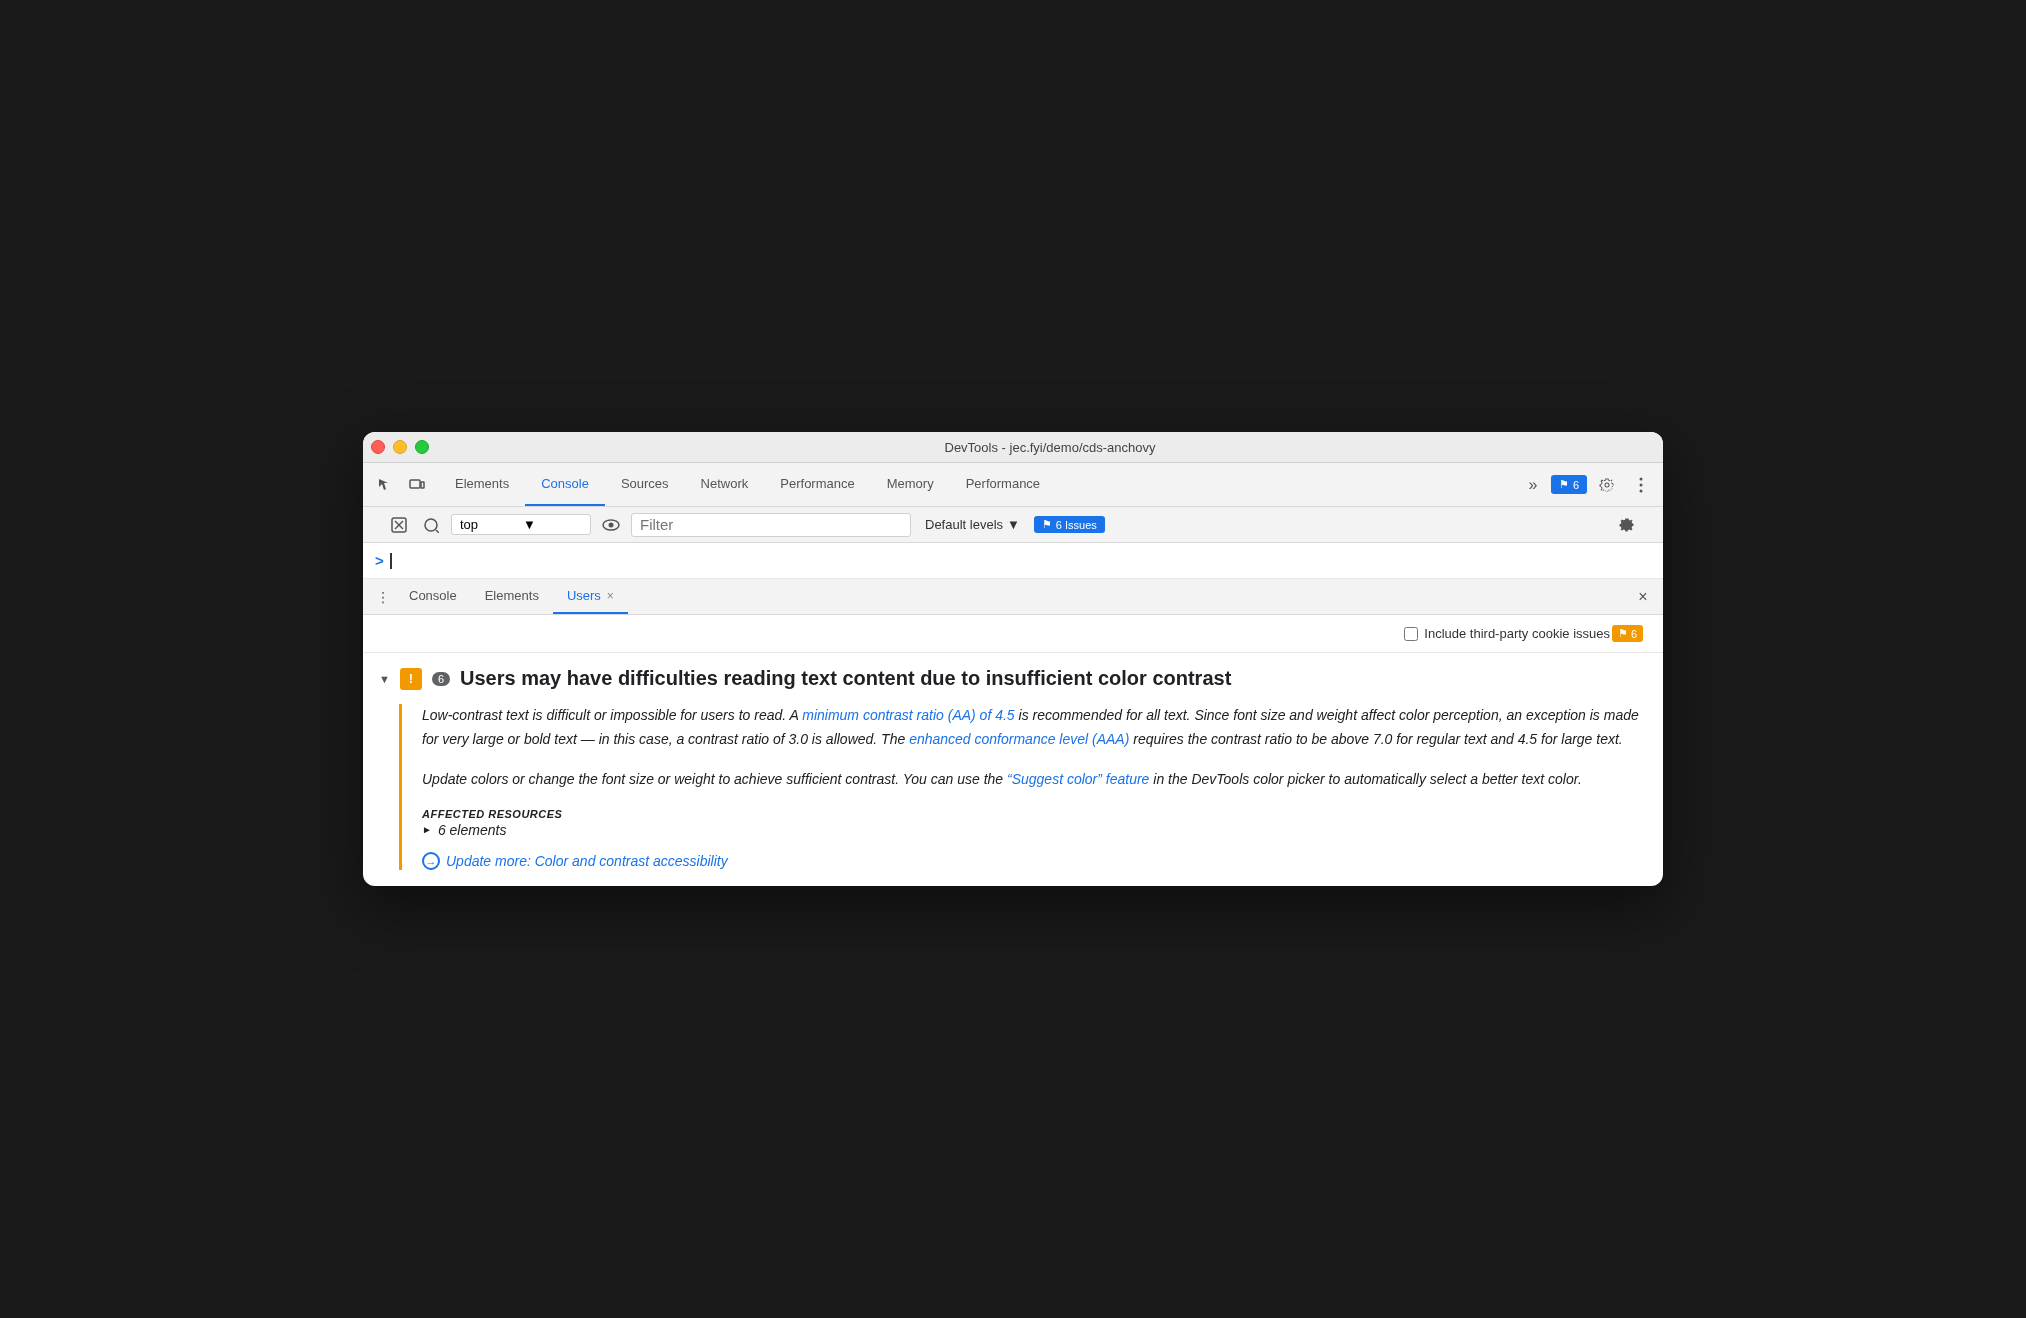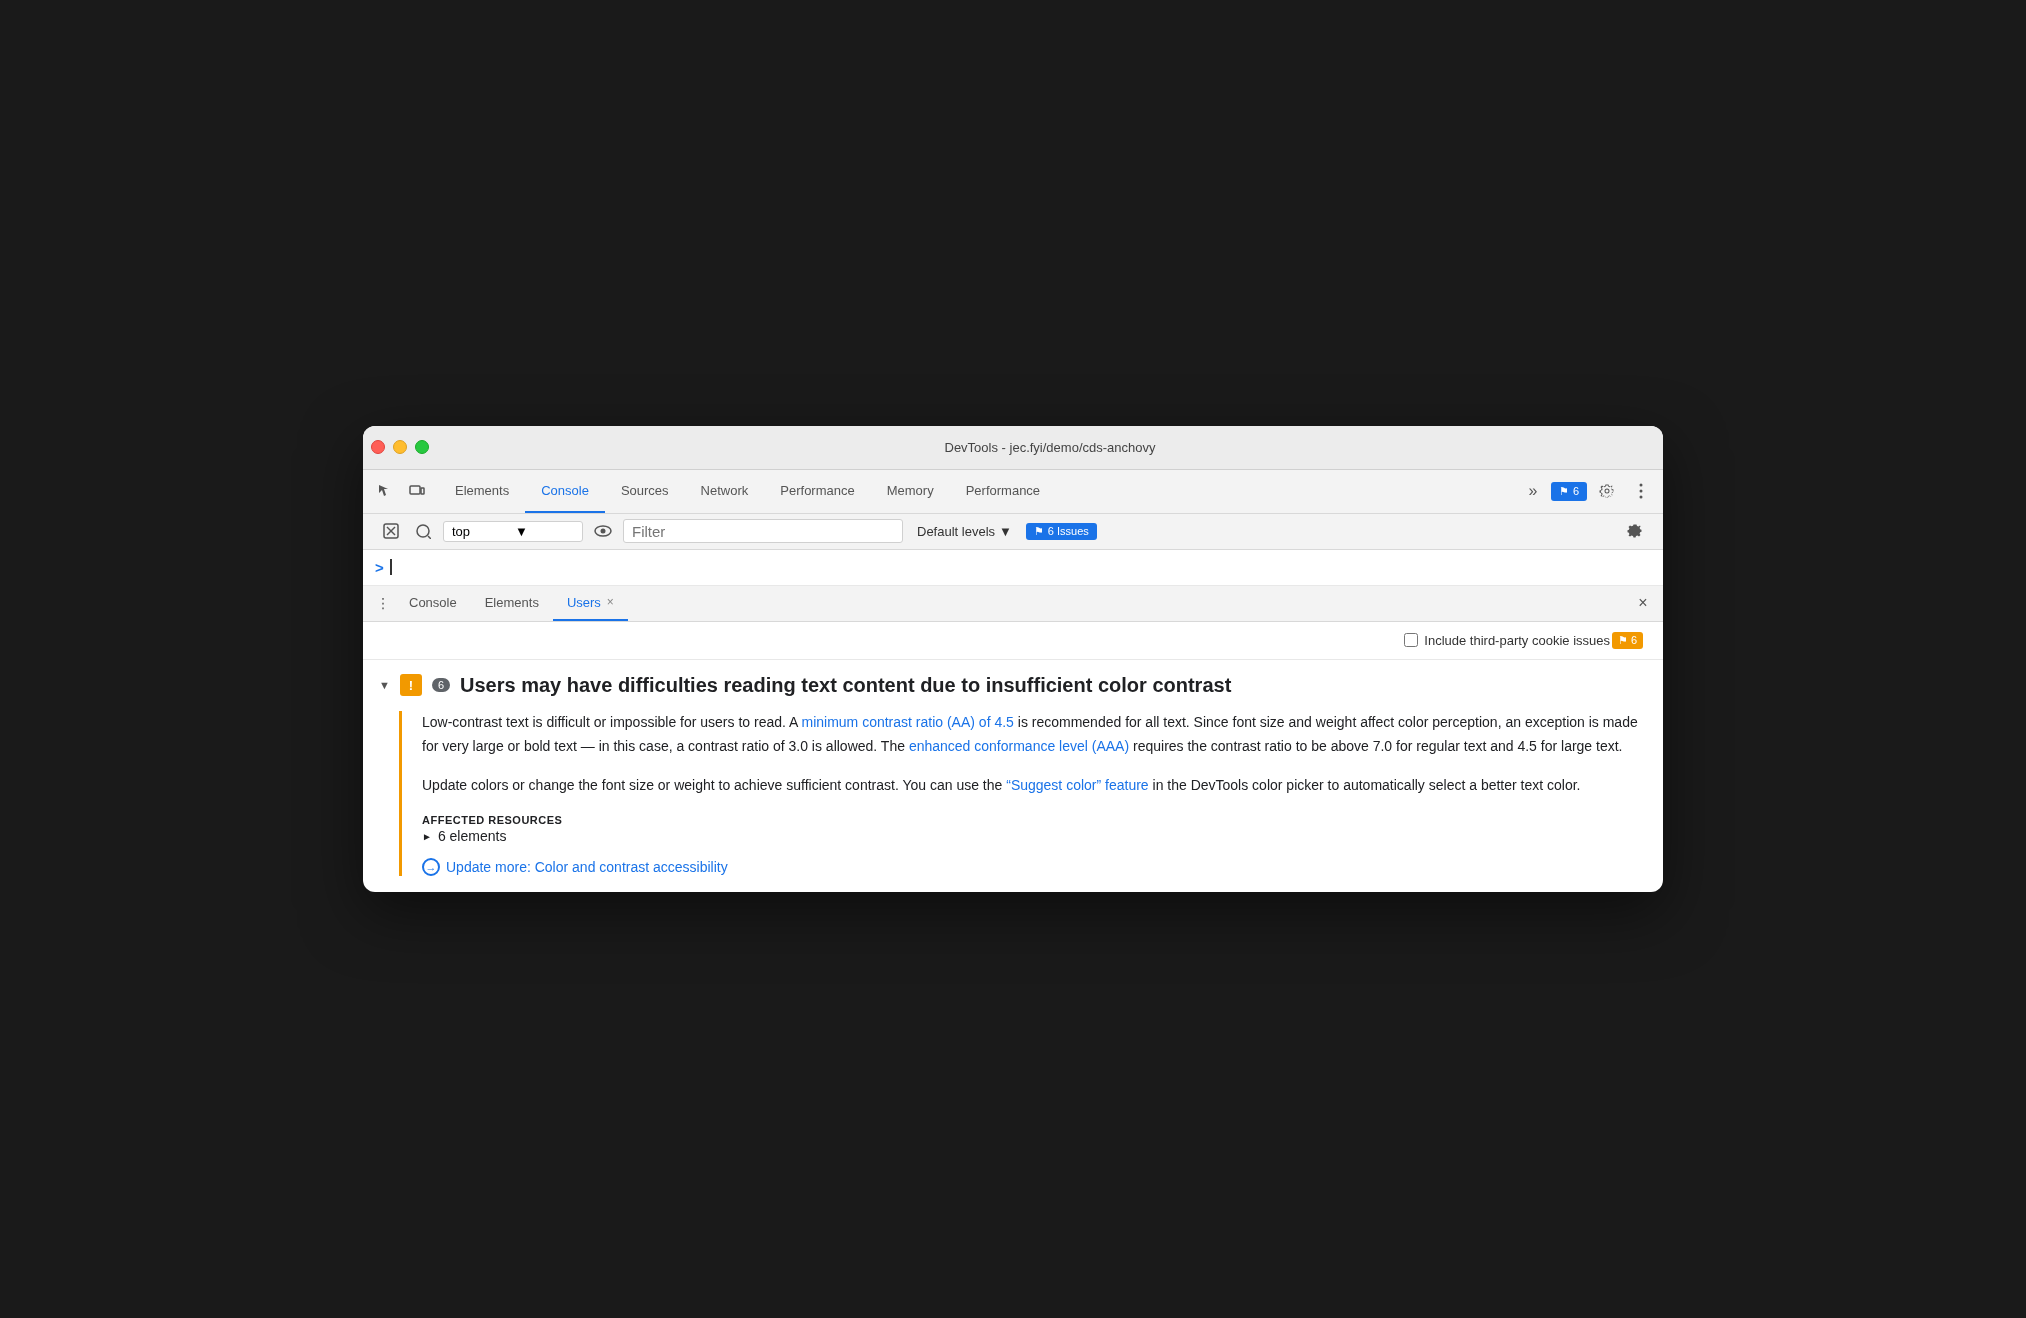--- a/index.html
+++ b/index.html
@@ -24,7 +24,7 @@
     
     .title-bar {
       background: #ececec;
-      height: 44px;
+      height: 31px;
       display: flex;
       align-items: center;
       padding: 0 8px;

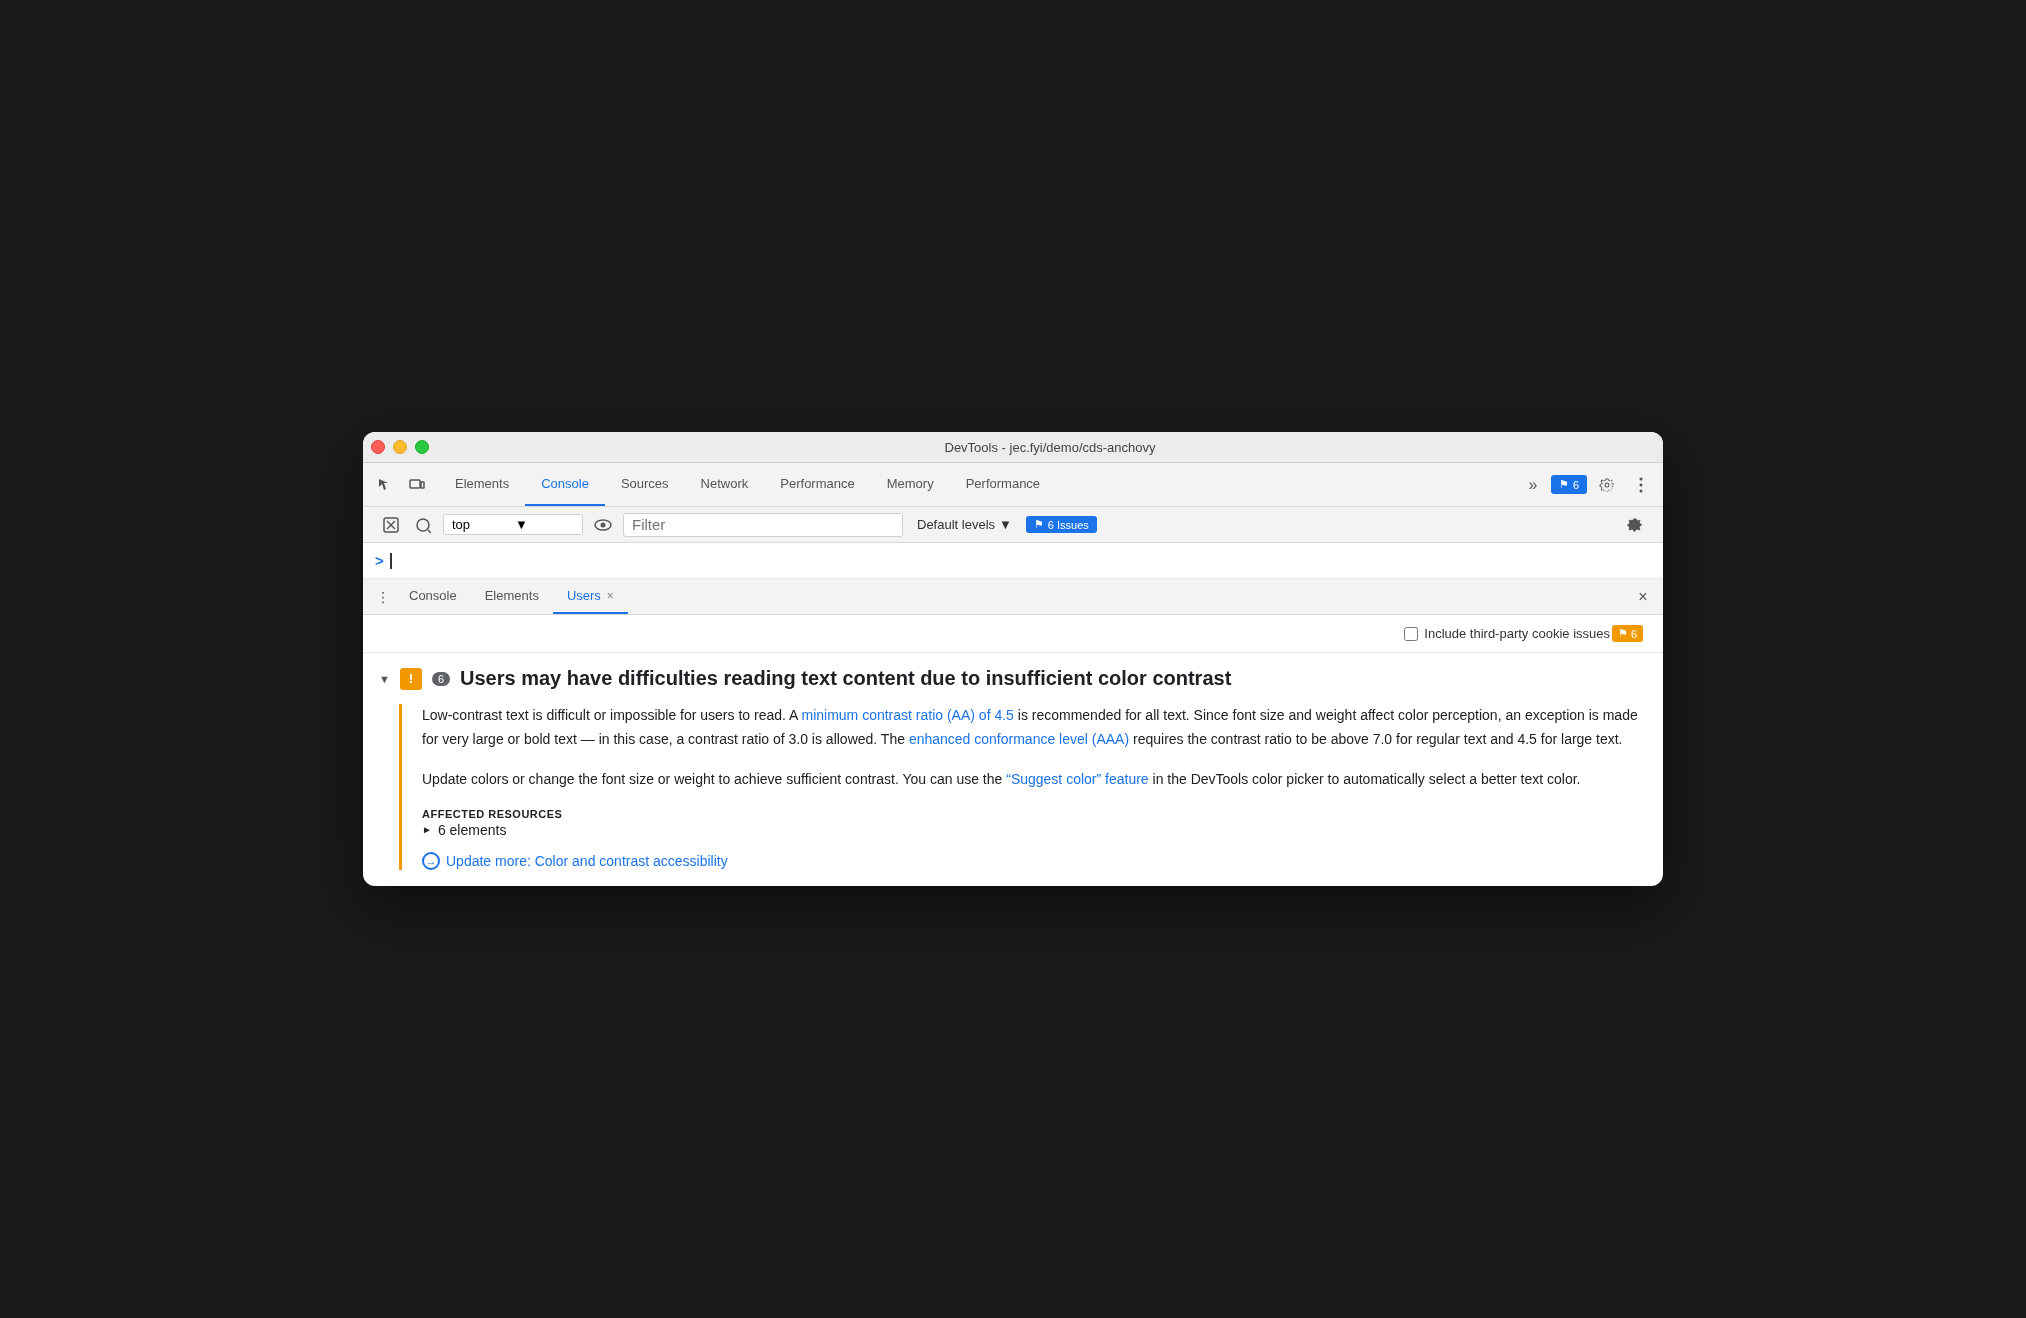--- a/index.html
+++ b/index.html
@@ -147,7 +147,7 @@
       display: flex;
       align-items: center;
       height: 36px;
-      padding: 0 16px;
+      padding: 0 24px;
       gap: 8px;
     }
 

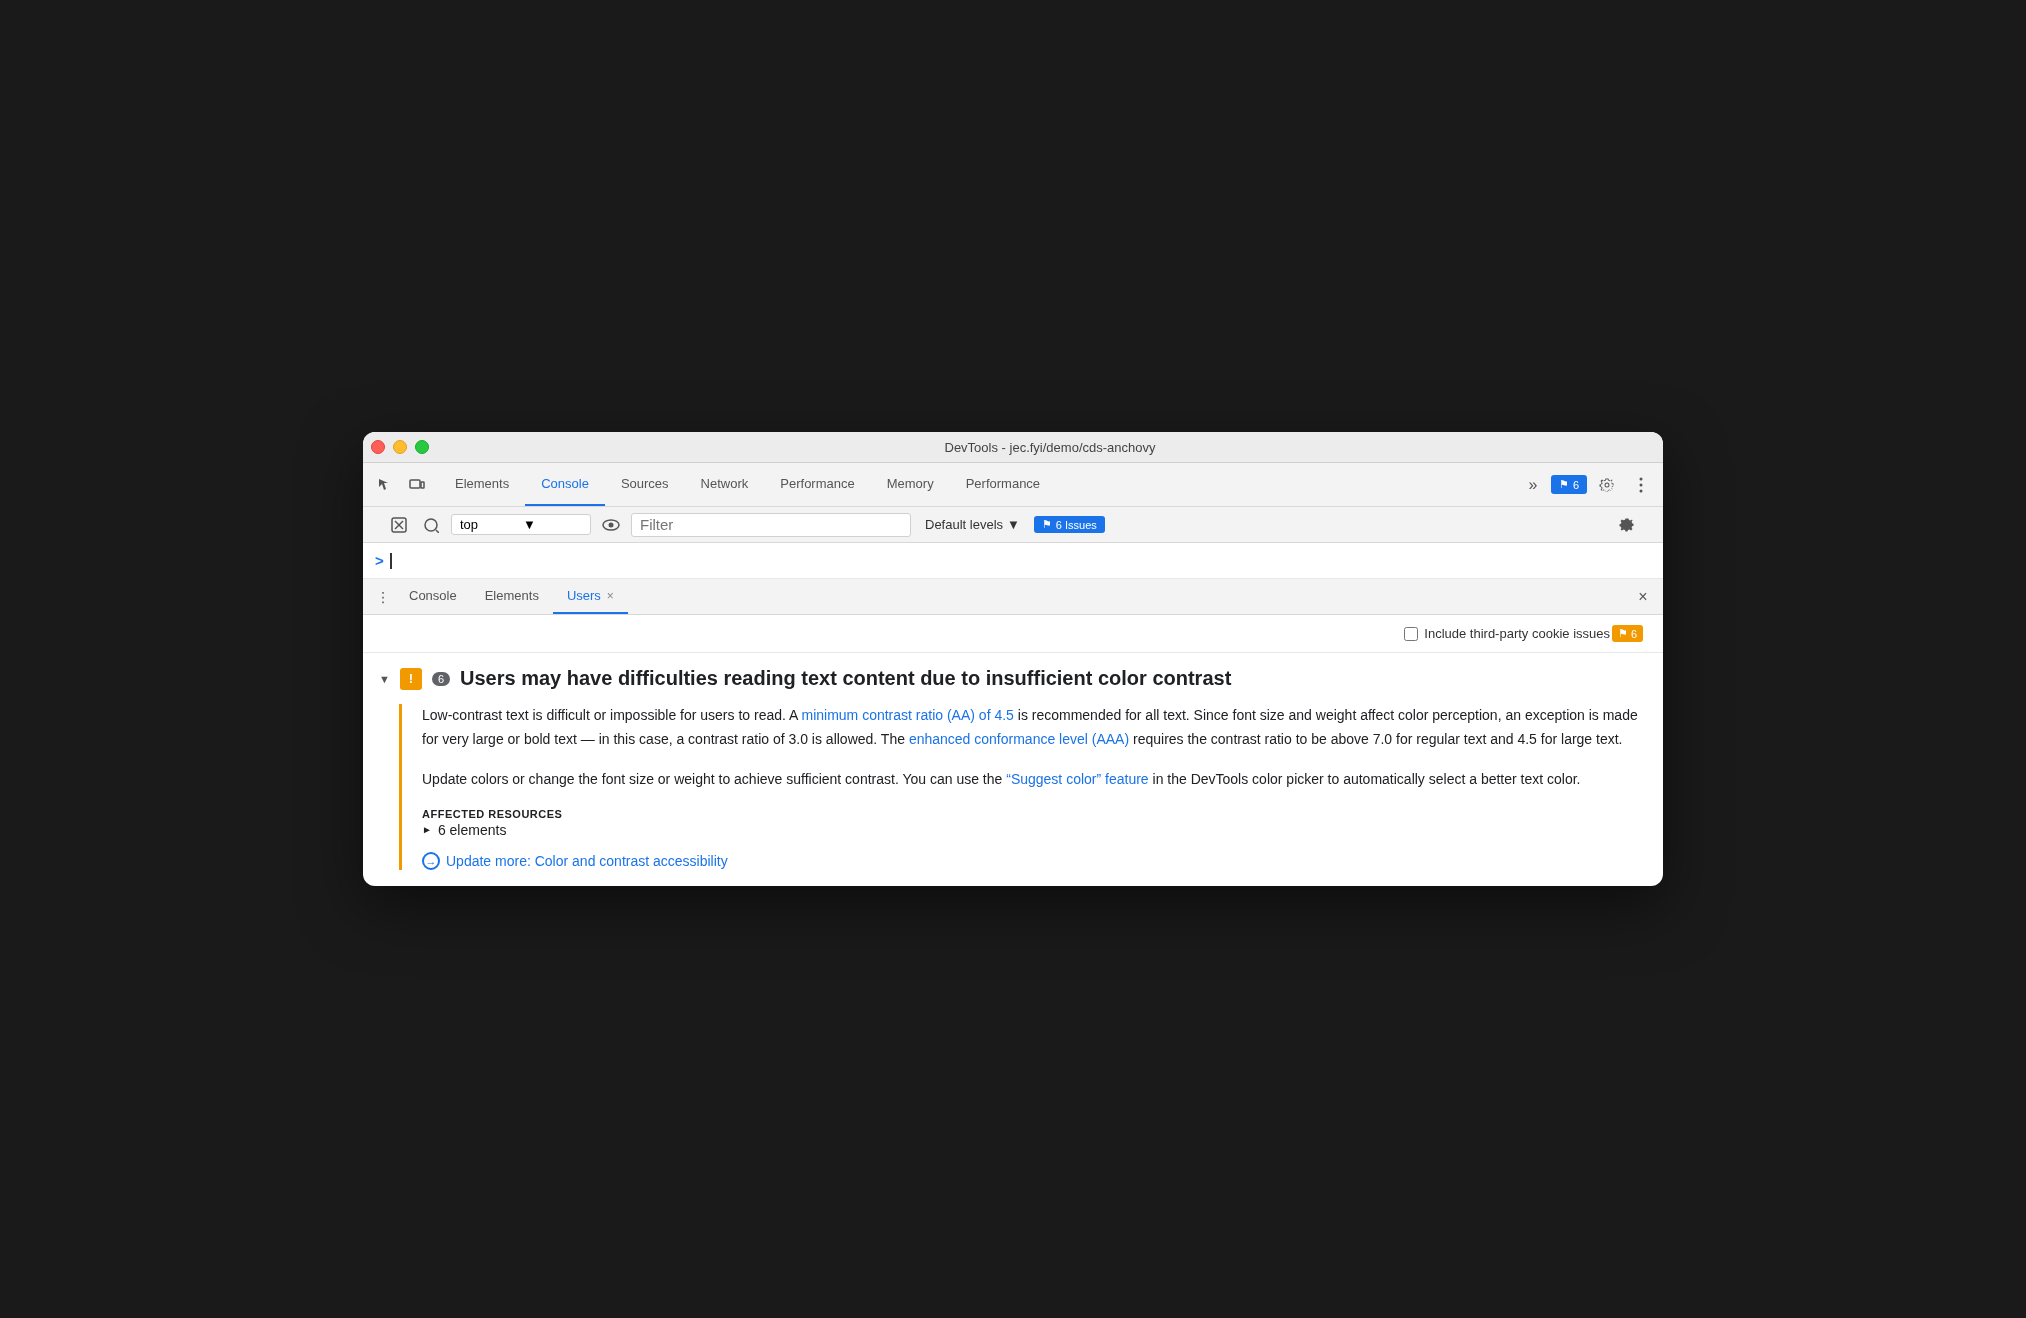--- a/index.html
+++ b/index.html
@@ -399,6 +399,7 @@
       margin-left: 20px;
       padding-left: 20px;
       border-left: 3px solid #f29900;
+      font-style: italic;
     }
 
     .issue-description {

